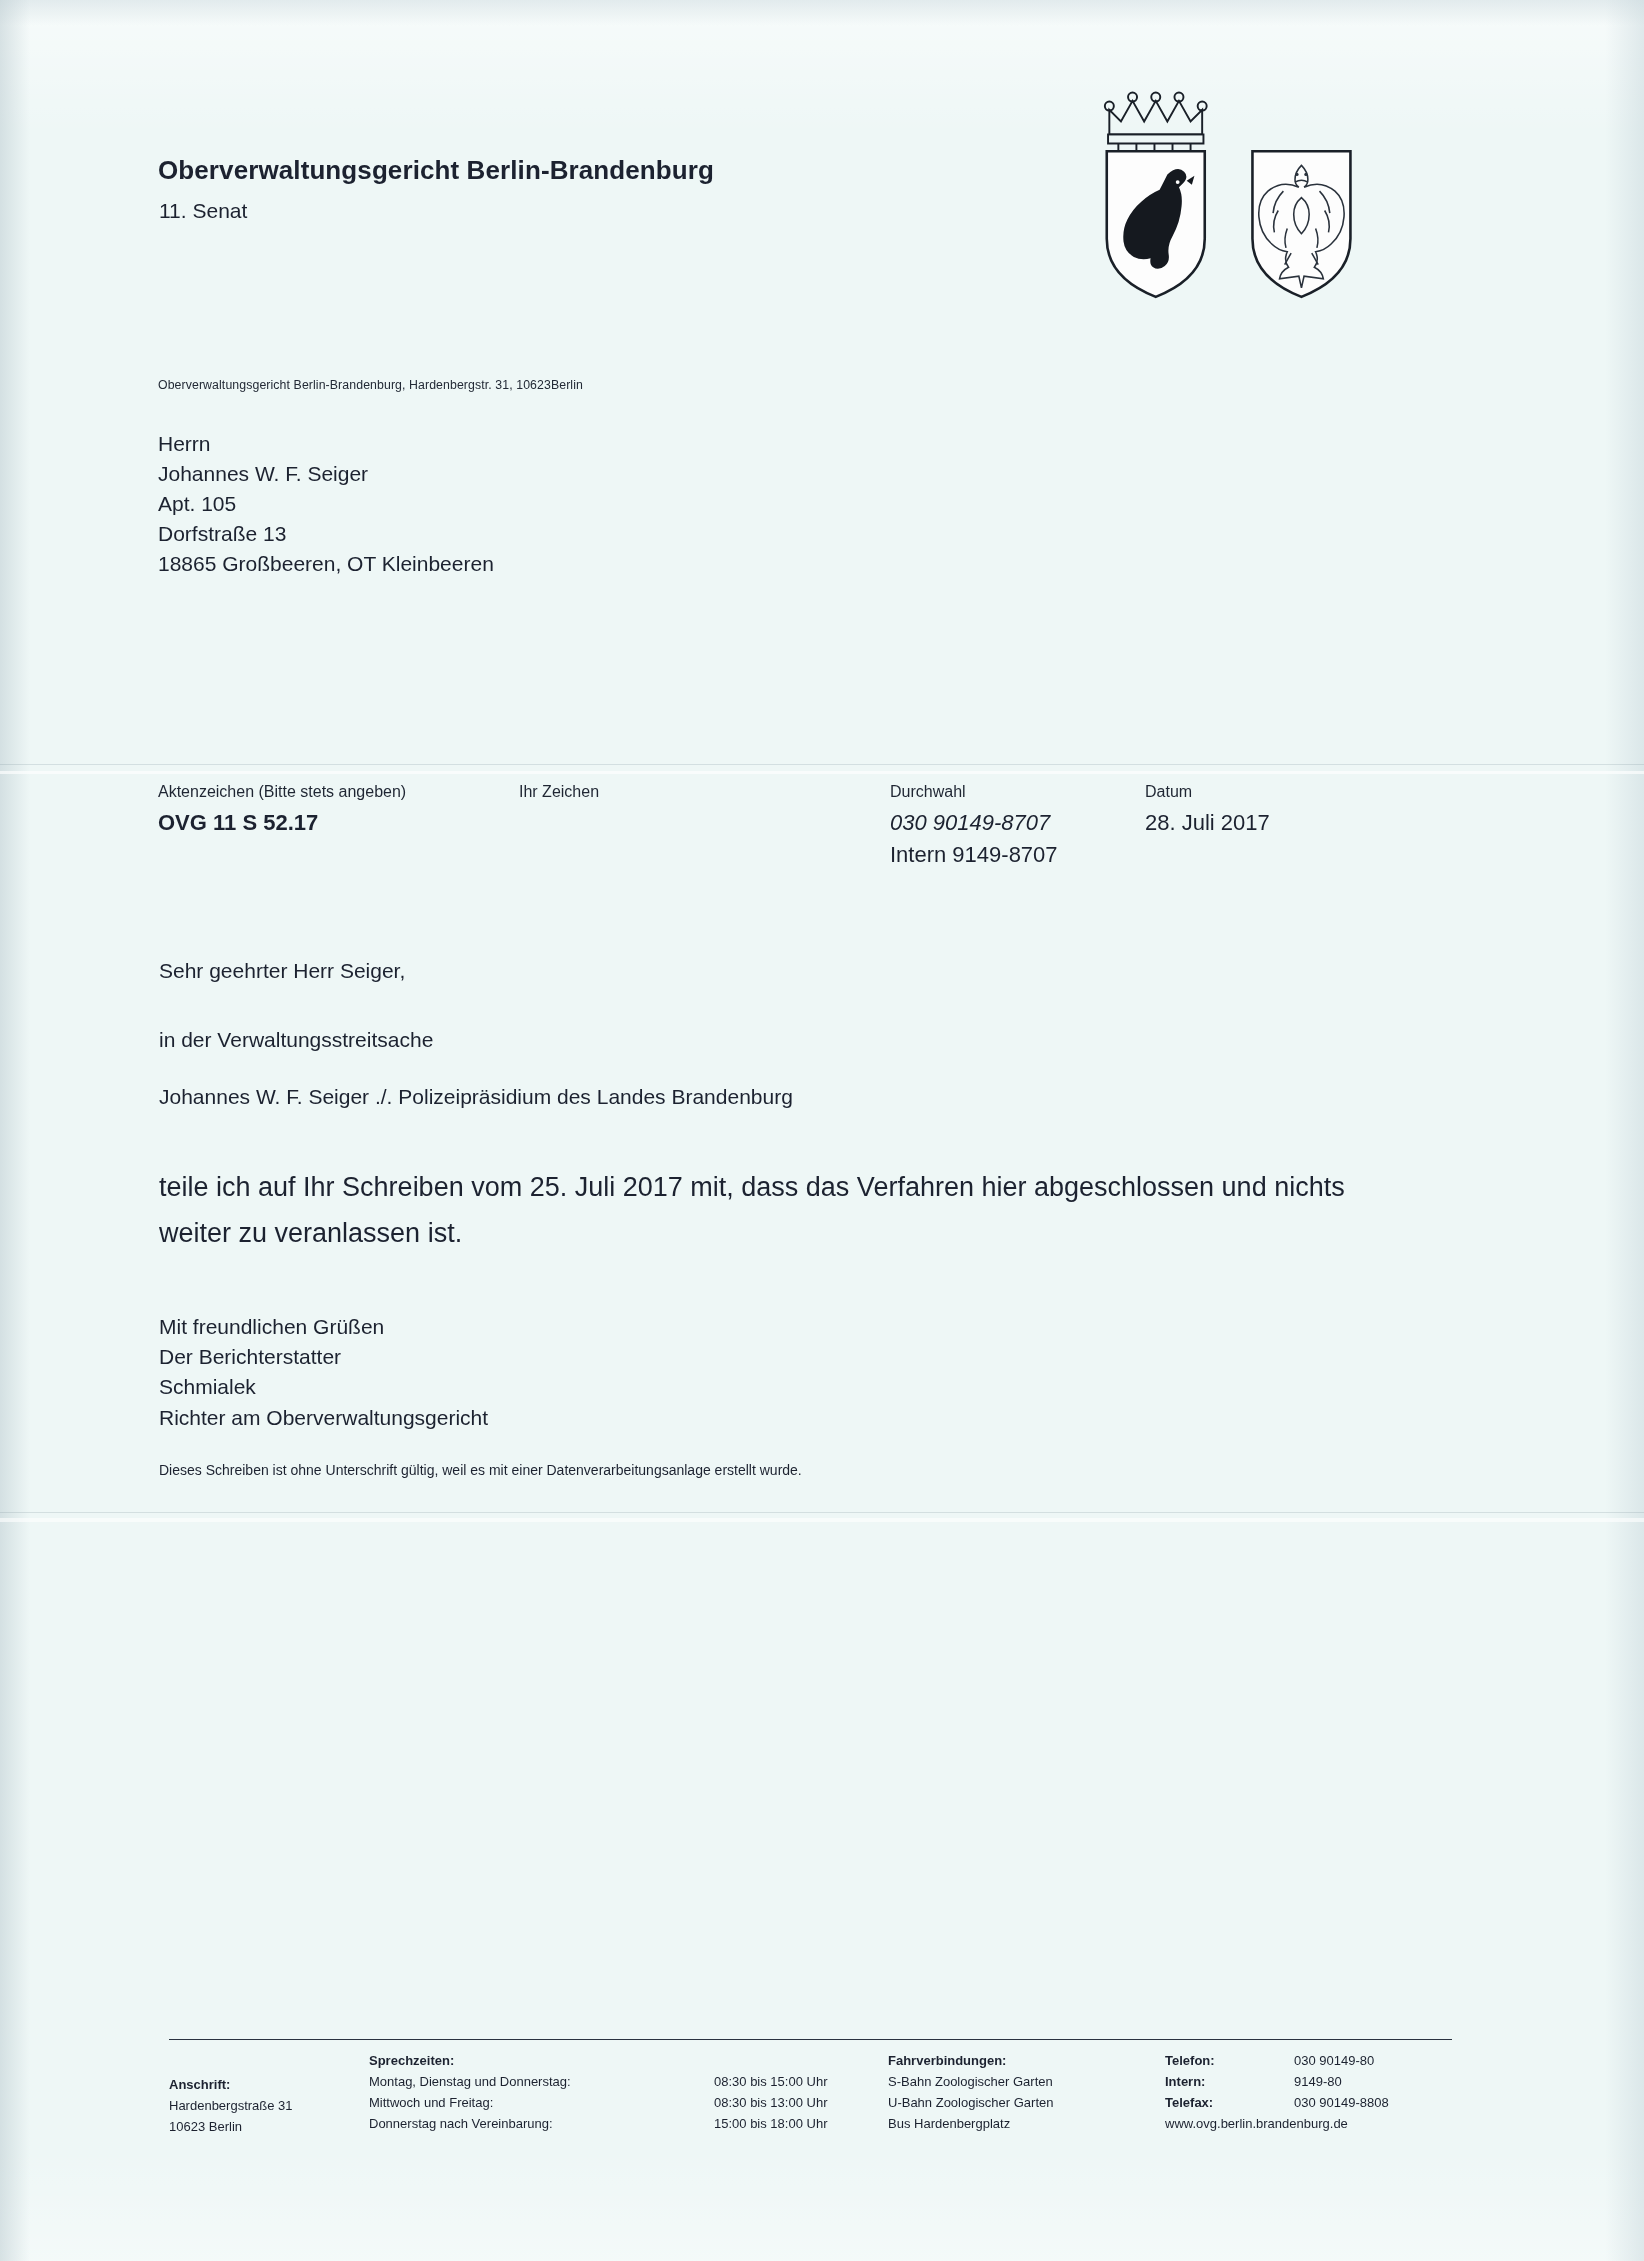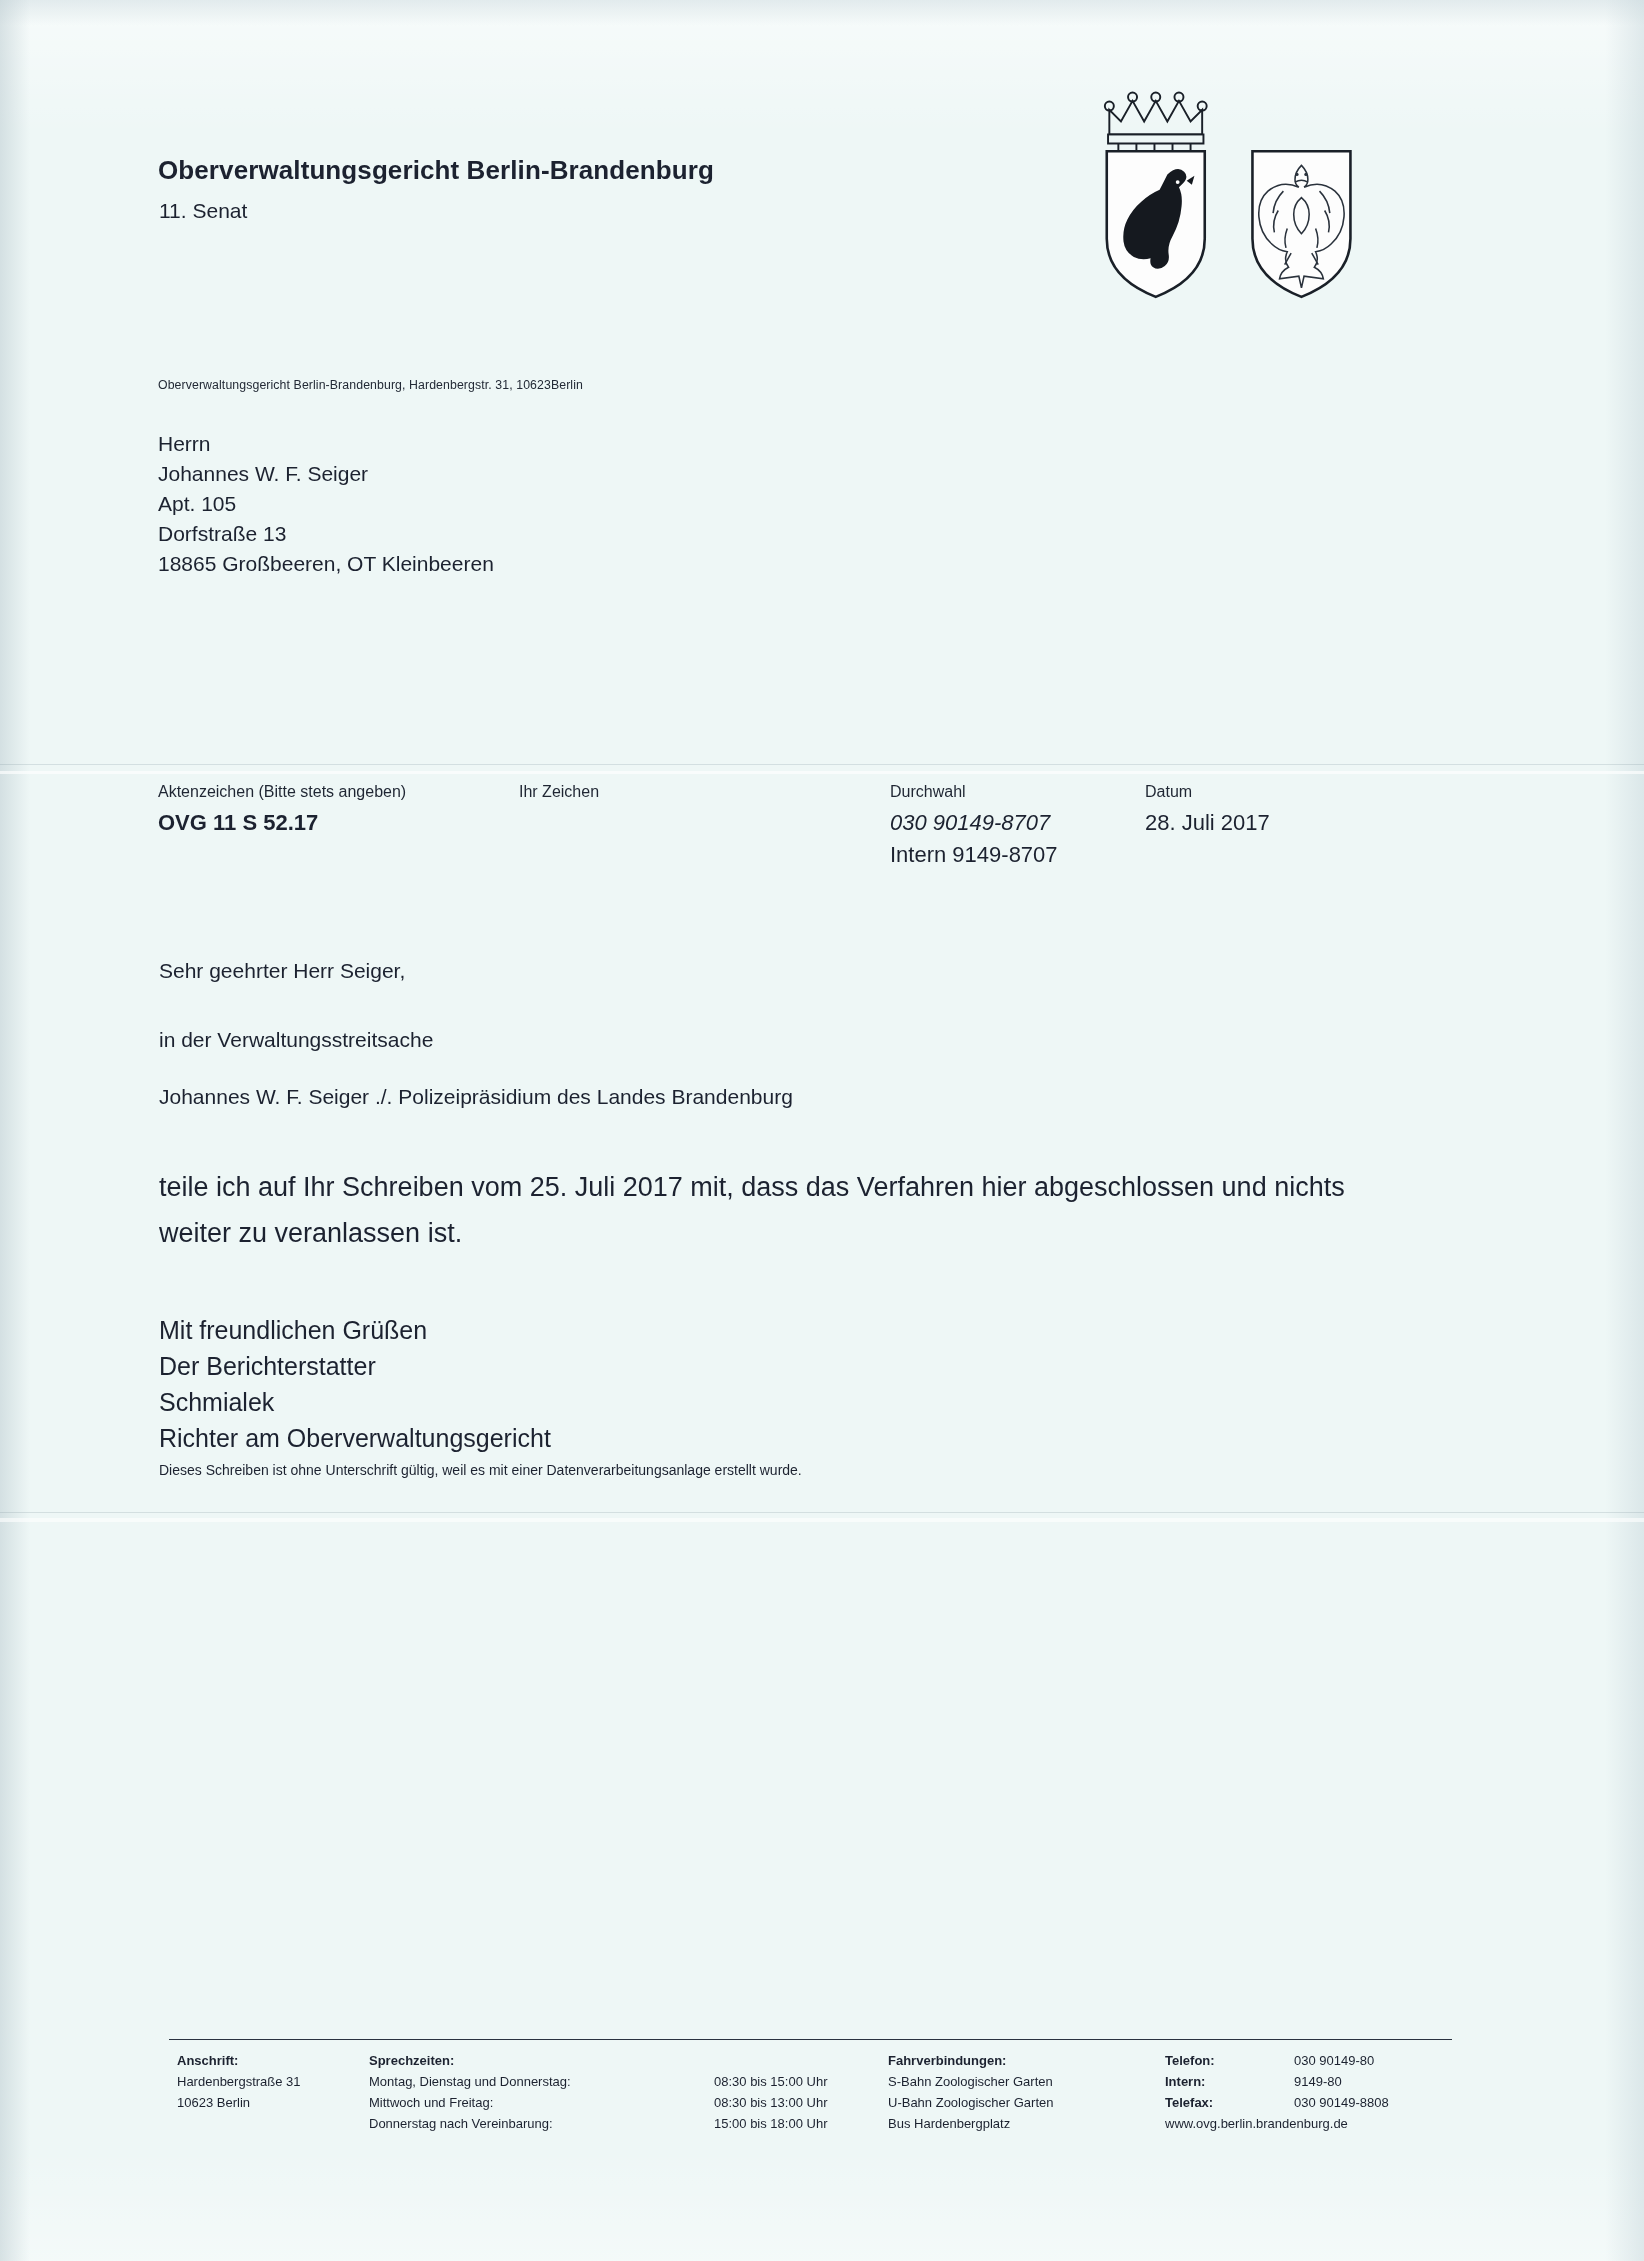--- a/index.html
+++ b/index.html
@@ -144,7 +144,7 @@
     position: absolute;
     left: 159px;
     top: 1312px;
-    font-size: 25px;
+    font-size: 21px;
     line-height: 1.44;
   }
   .footnote-sign {

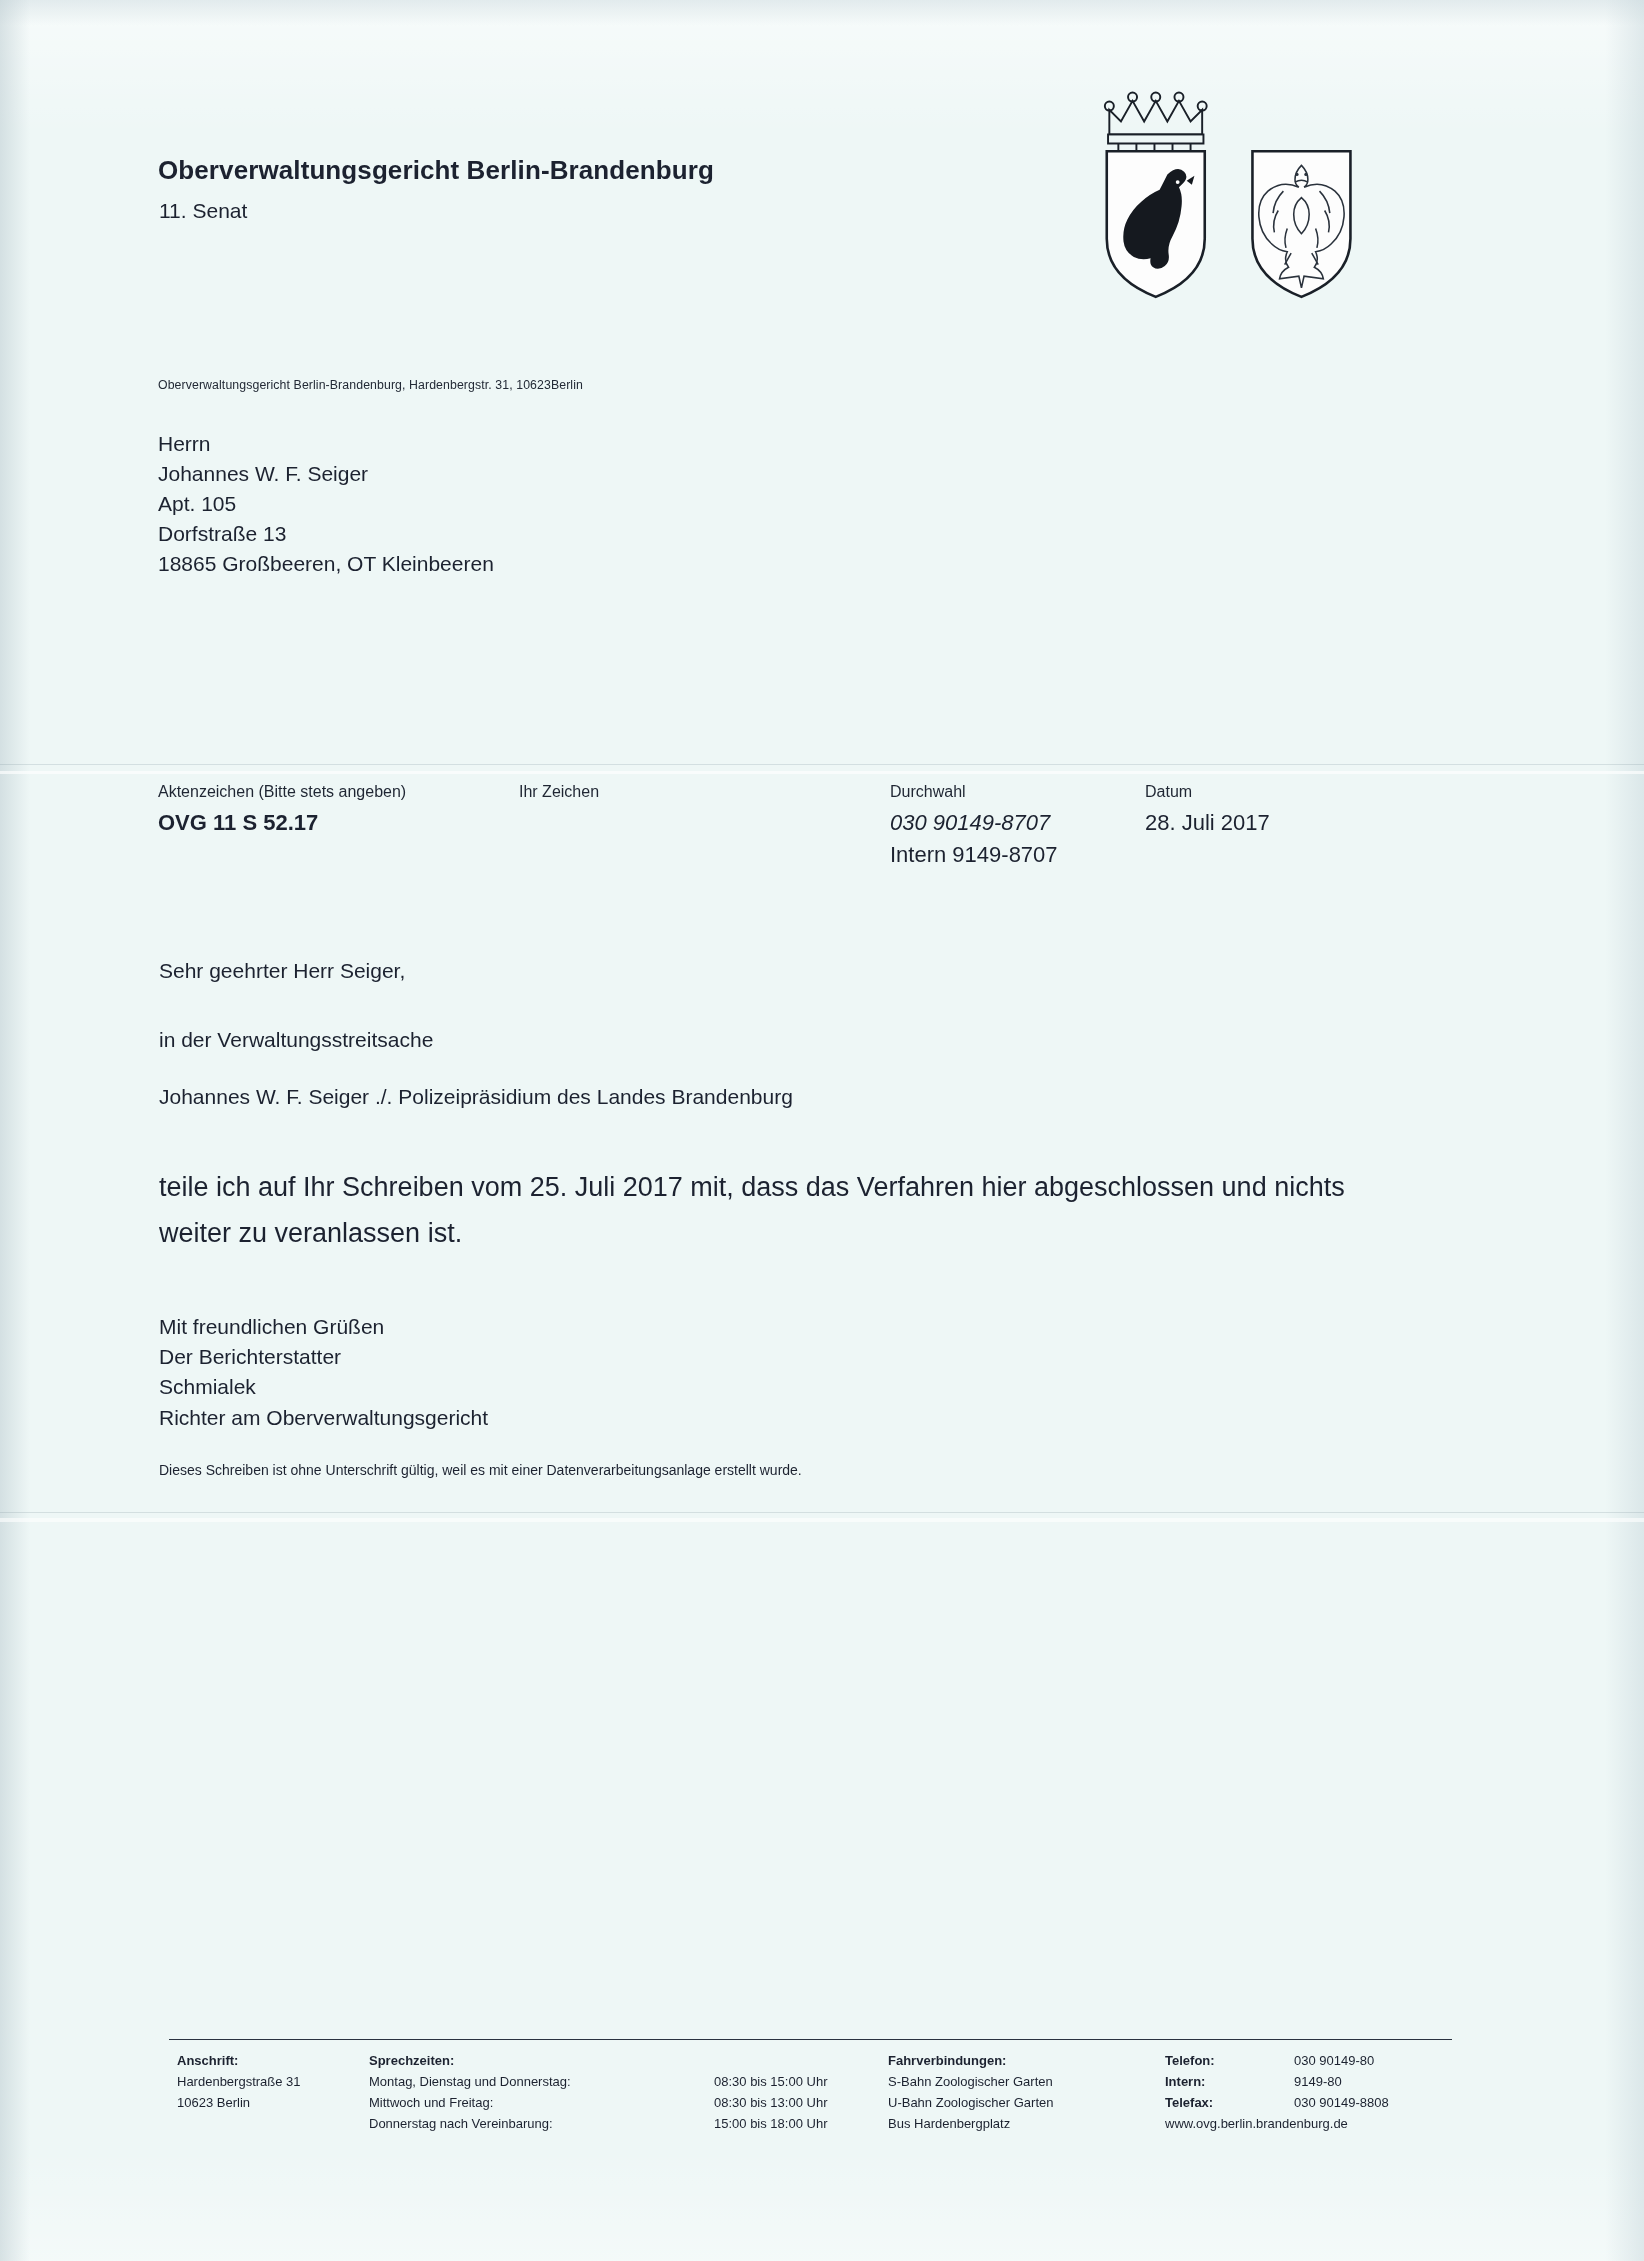--- a/index.html
+++ b/index.html
@@ -278,7 +278,7 @@
   <div class="footer-rule"></div>
   <div class="footer">
 
-    <div class="col" style="left:8px; width:193px;">
+    <div class="col" style="left:0; width:193px;margin-top:24px;">
       <div class="f-head">Anschrift:</div>
       <div>Hardenbergstraße 31</div>
       <div>10623 Berlin</div>

